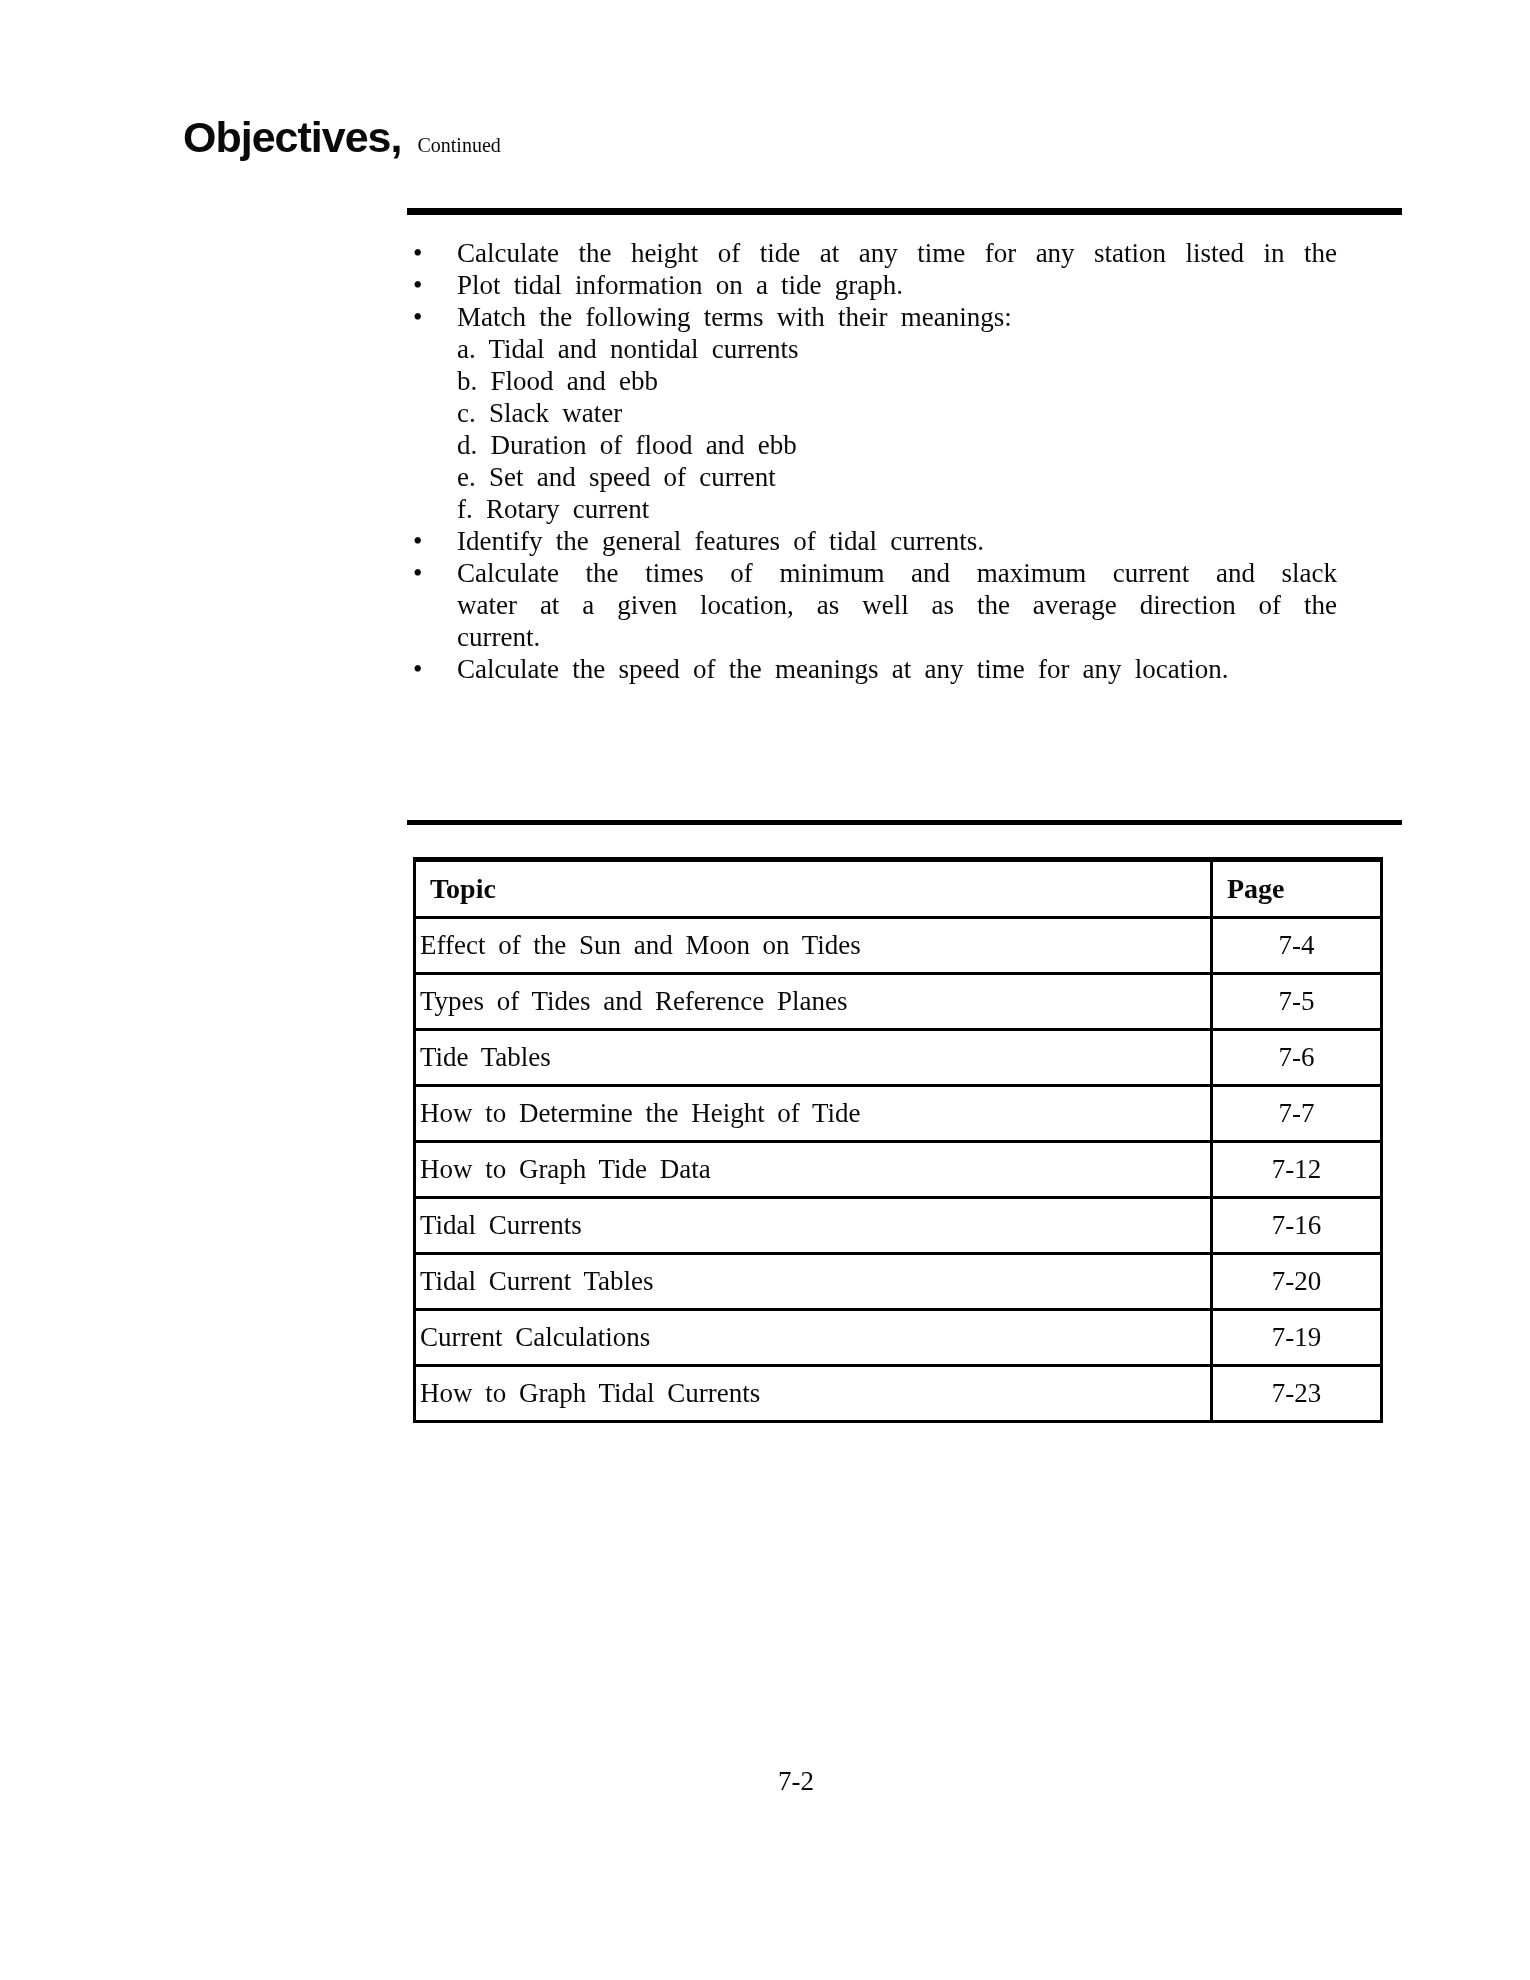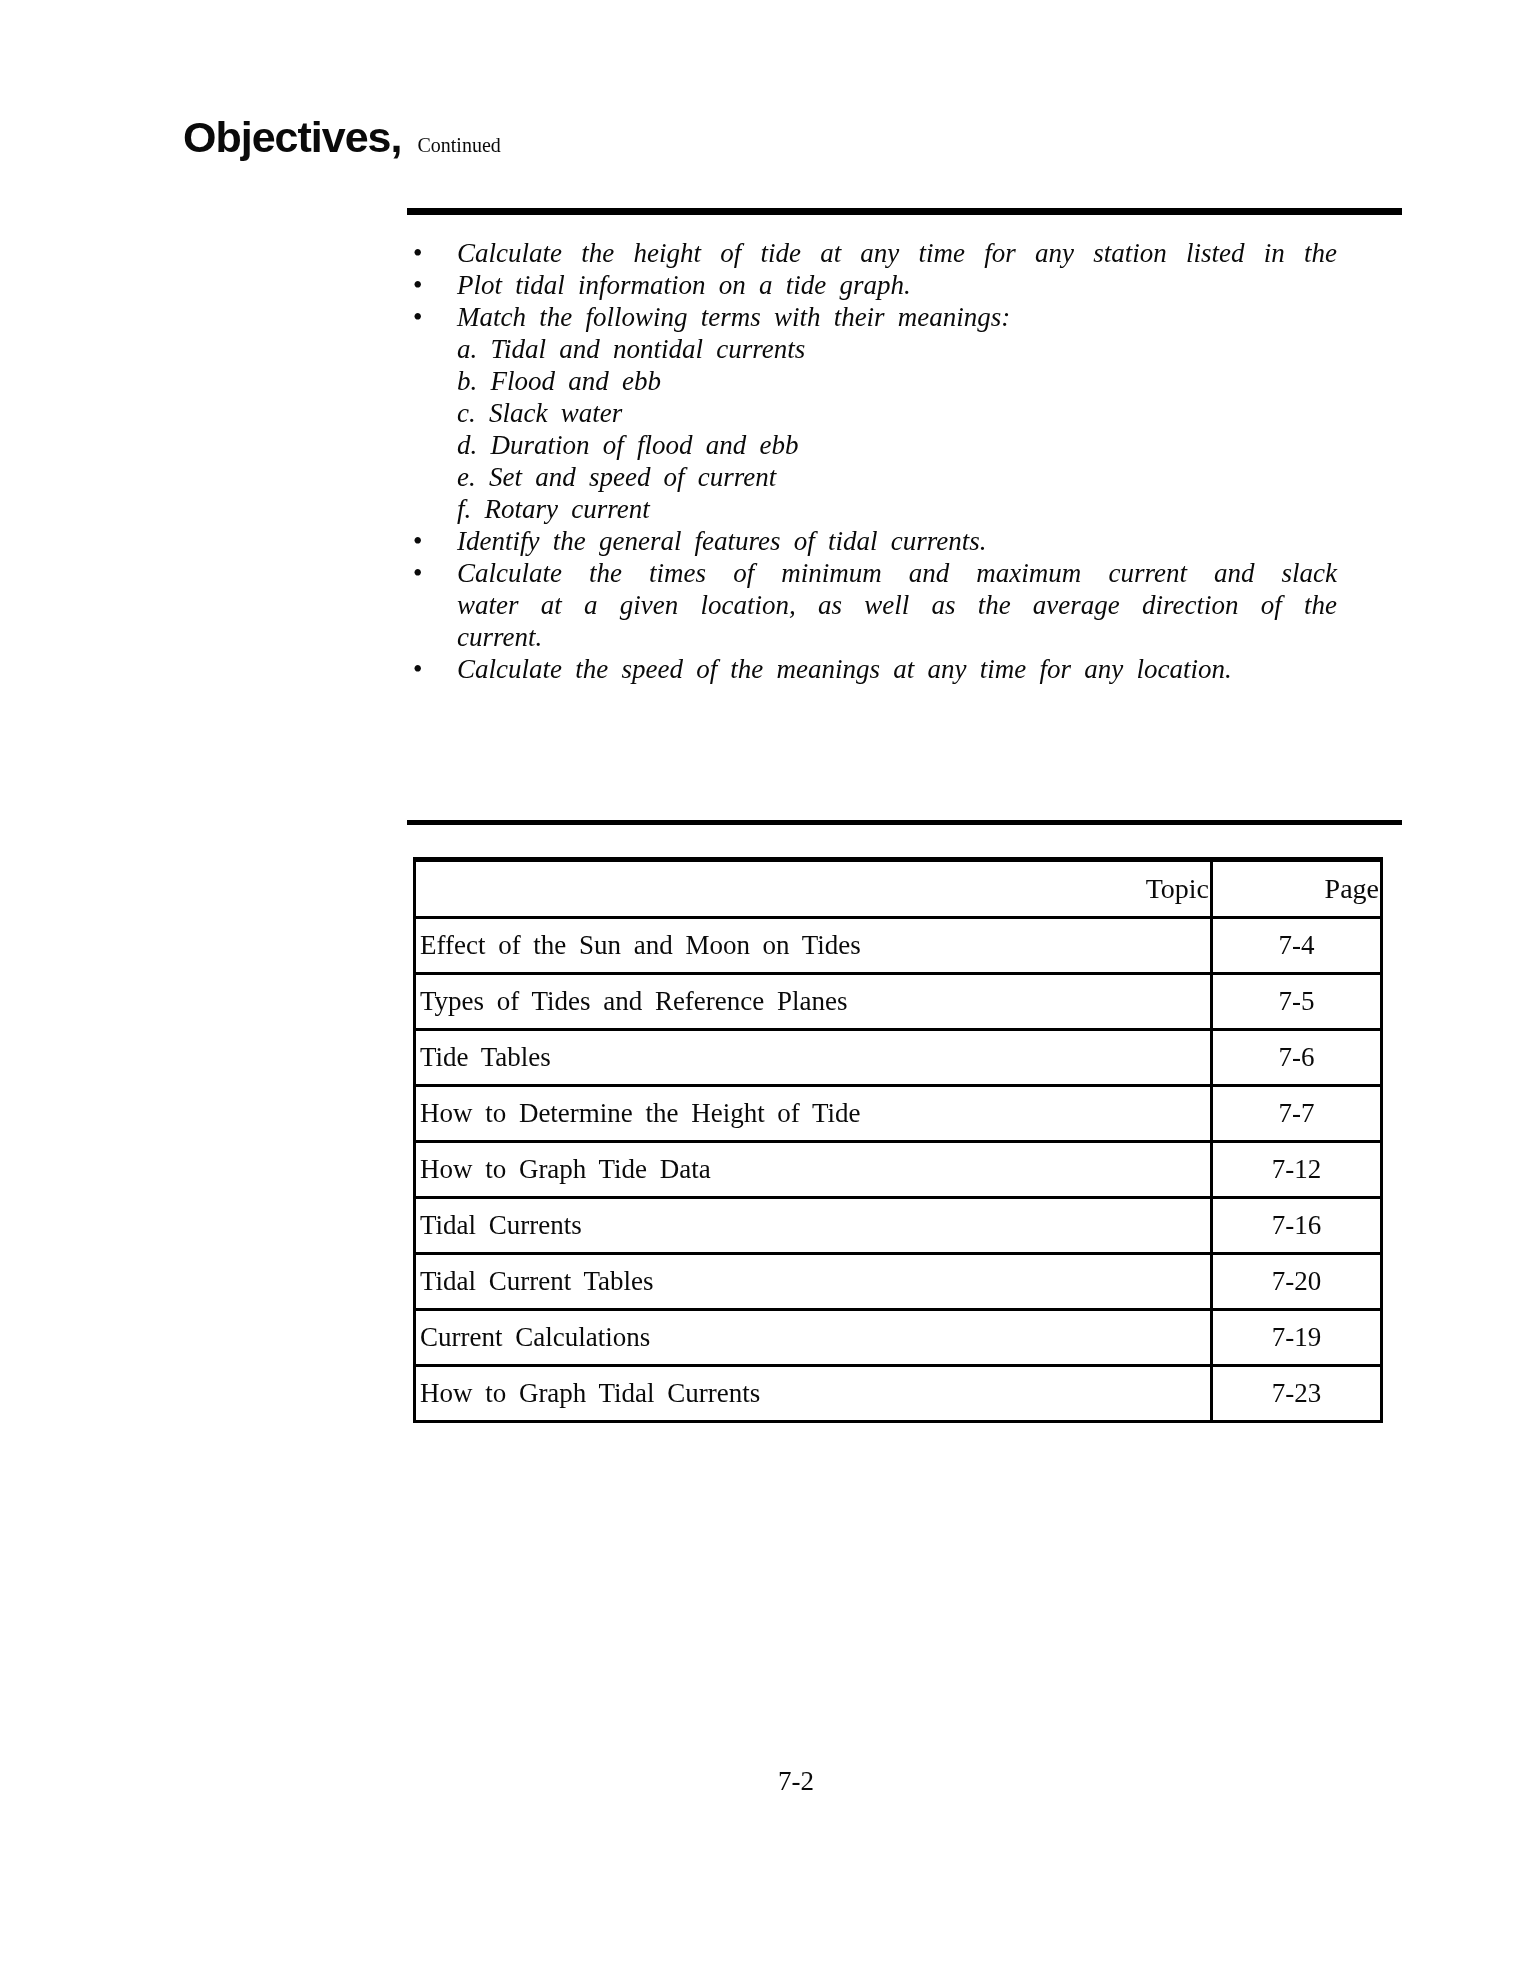--- a/index.html
+++ b/index.html
@@ -68,7 +68,6 @@
   .obj-item .content {
     flex: 1 1 auto;
     width: 880px;
-    font-style: italic;
   }
   .obj-item .content .line {
     display: block;

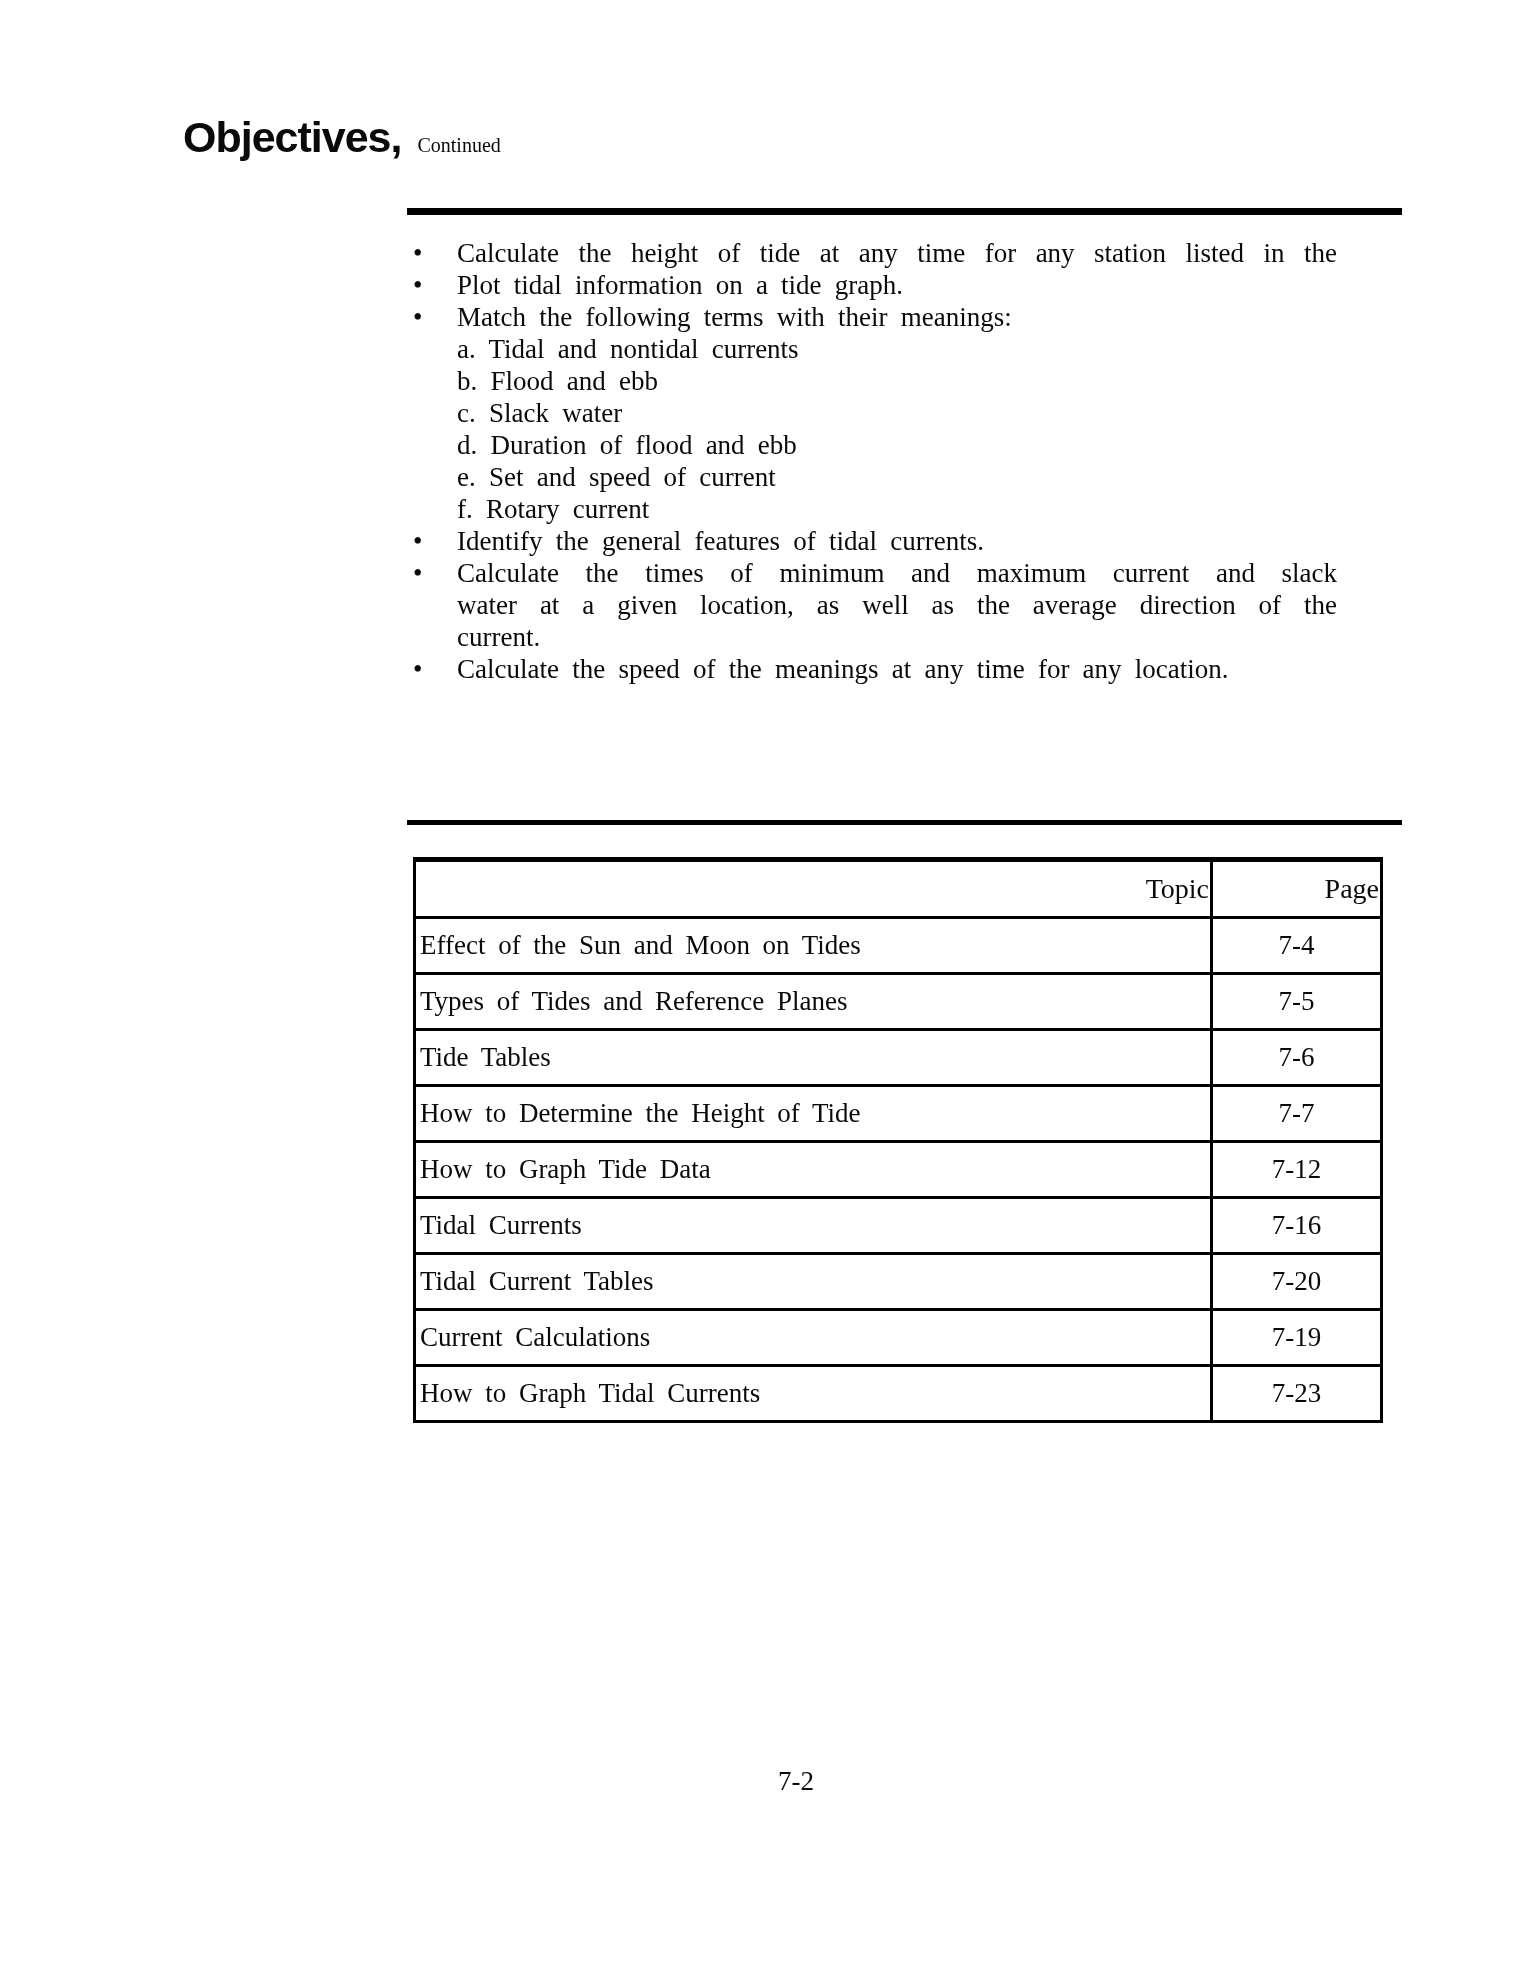--- a/index.html
+++ b/index.html
@@ -99,8 +99,8 @@
     border-top-width: 5px;
     height: 52px;
     font-size: 28px;
-    font-weight: normal;
-    text-align: right;
+    font-weight: bold;
+    text-align: left;
     vertical-align: middle;
     padding-left: 14px;
   }

